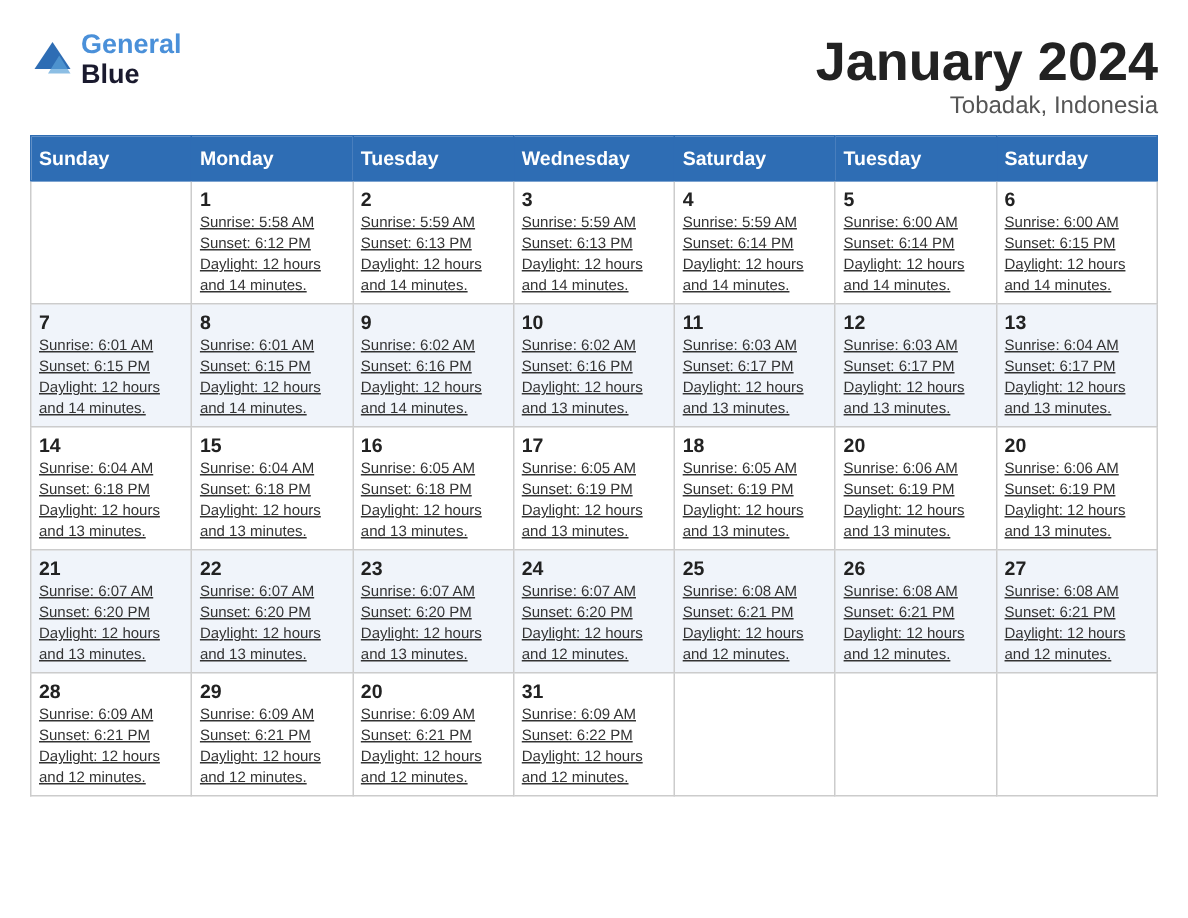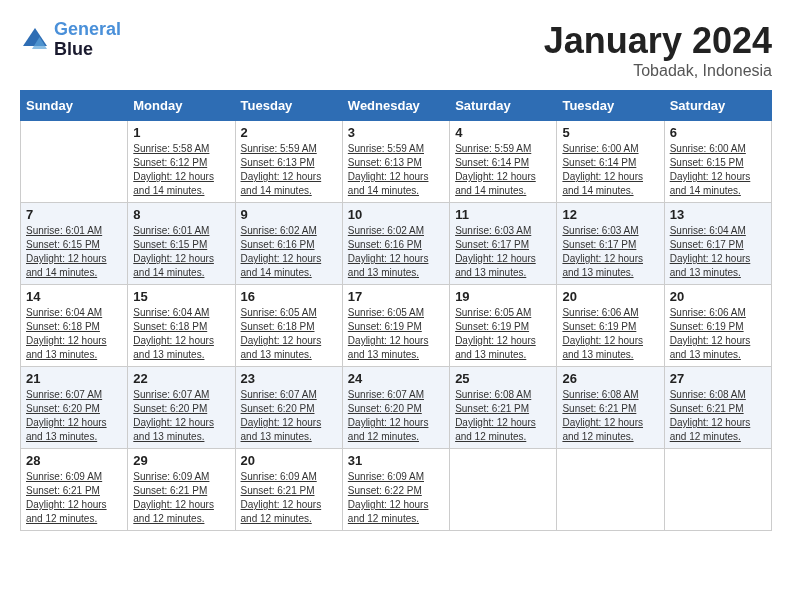--- a/index.html
+++ b/index.html
@@ -198,7 +198,7 @@
           <div class="day-info">Sunrise: 6:05 AM<br>Sunset: 6:19 PM<br>Daylight: 12 hours and 13 minutes.</div>
         </td>
         <td>
-          <span class="day-number">19</span>
+          <span class="day-number">18</span>
           <div class="day-info">Sunrise: 6:05 AM<br>Sunset: 6:19 PM<br>Daylight: 12 hours and 13 minutes.</div>
         </td>
         <td>

